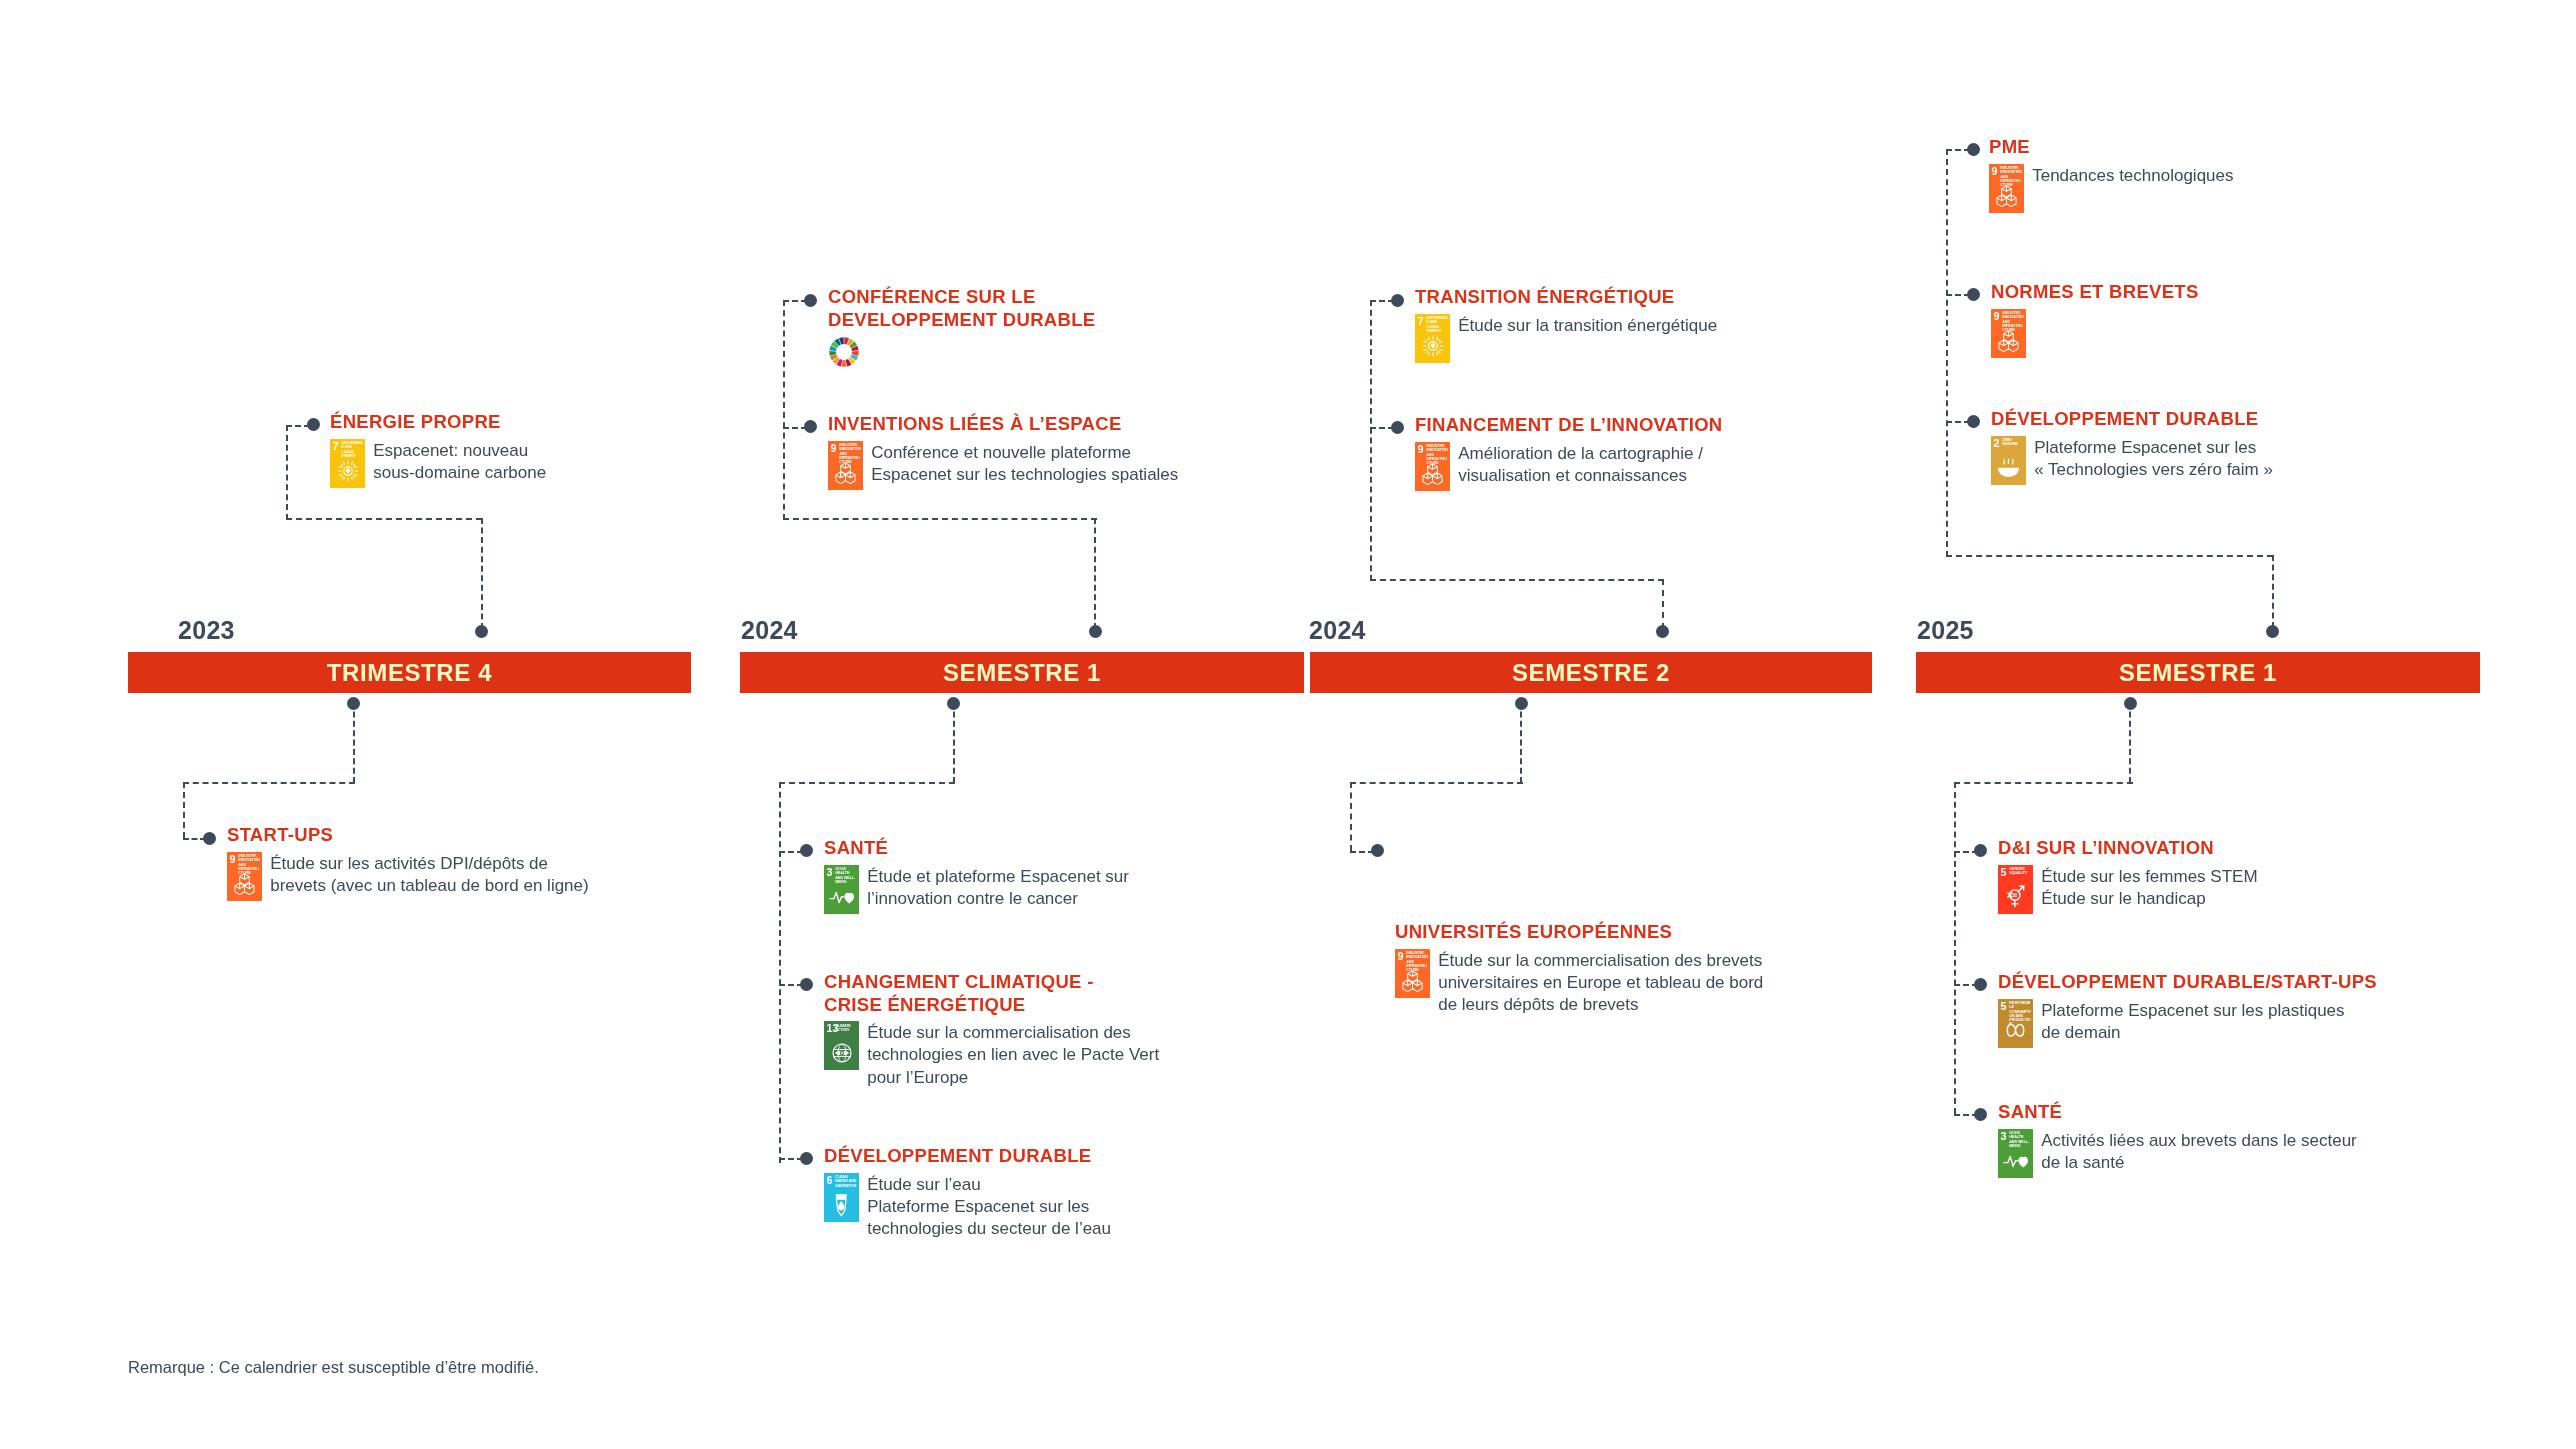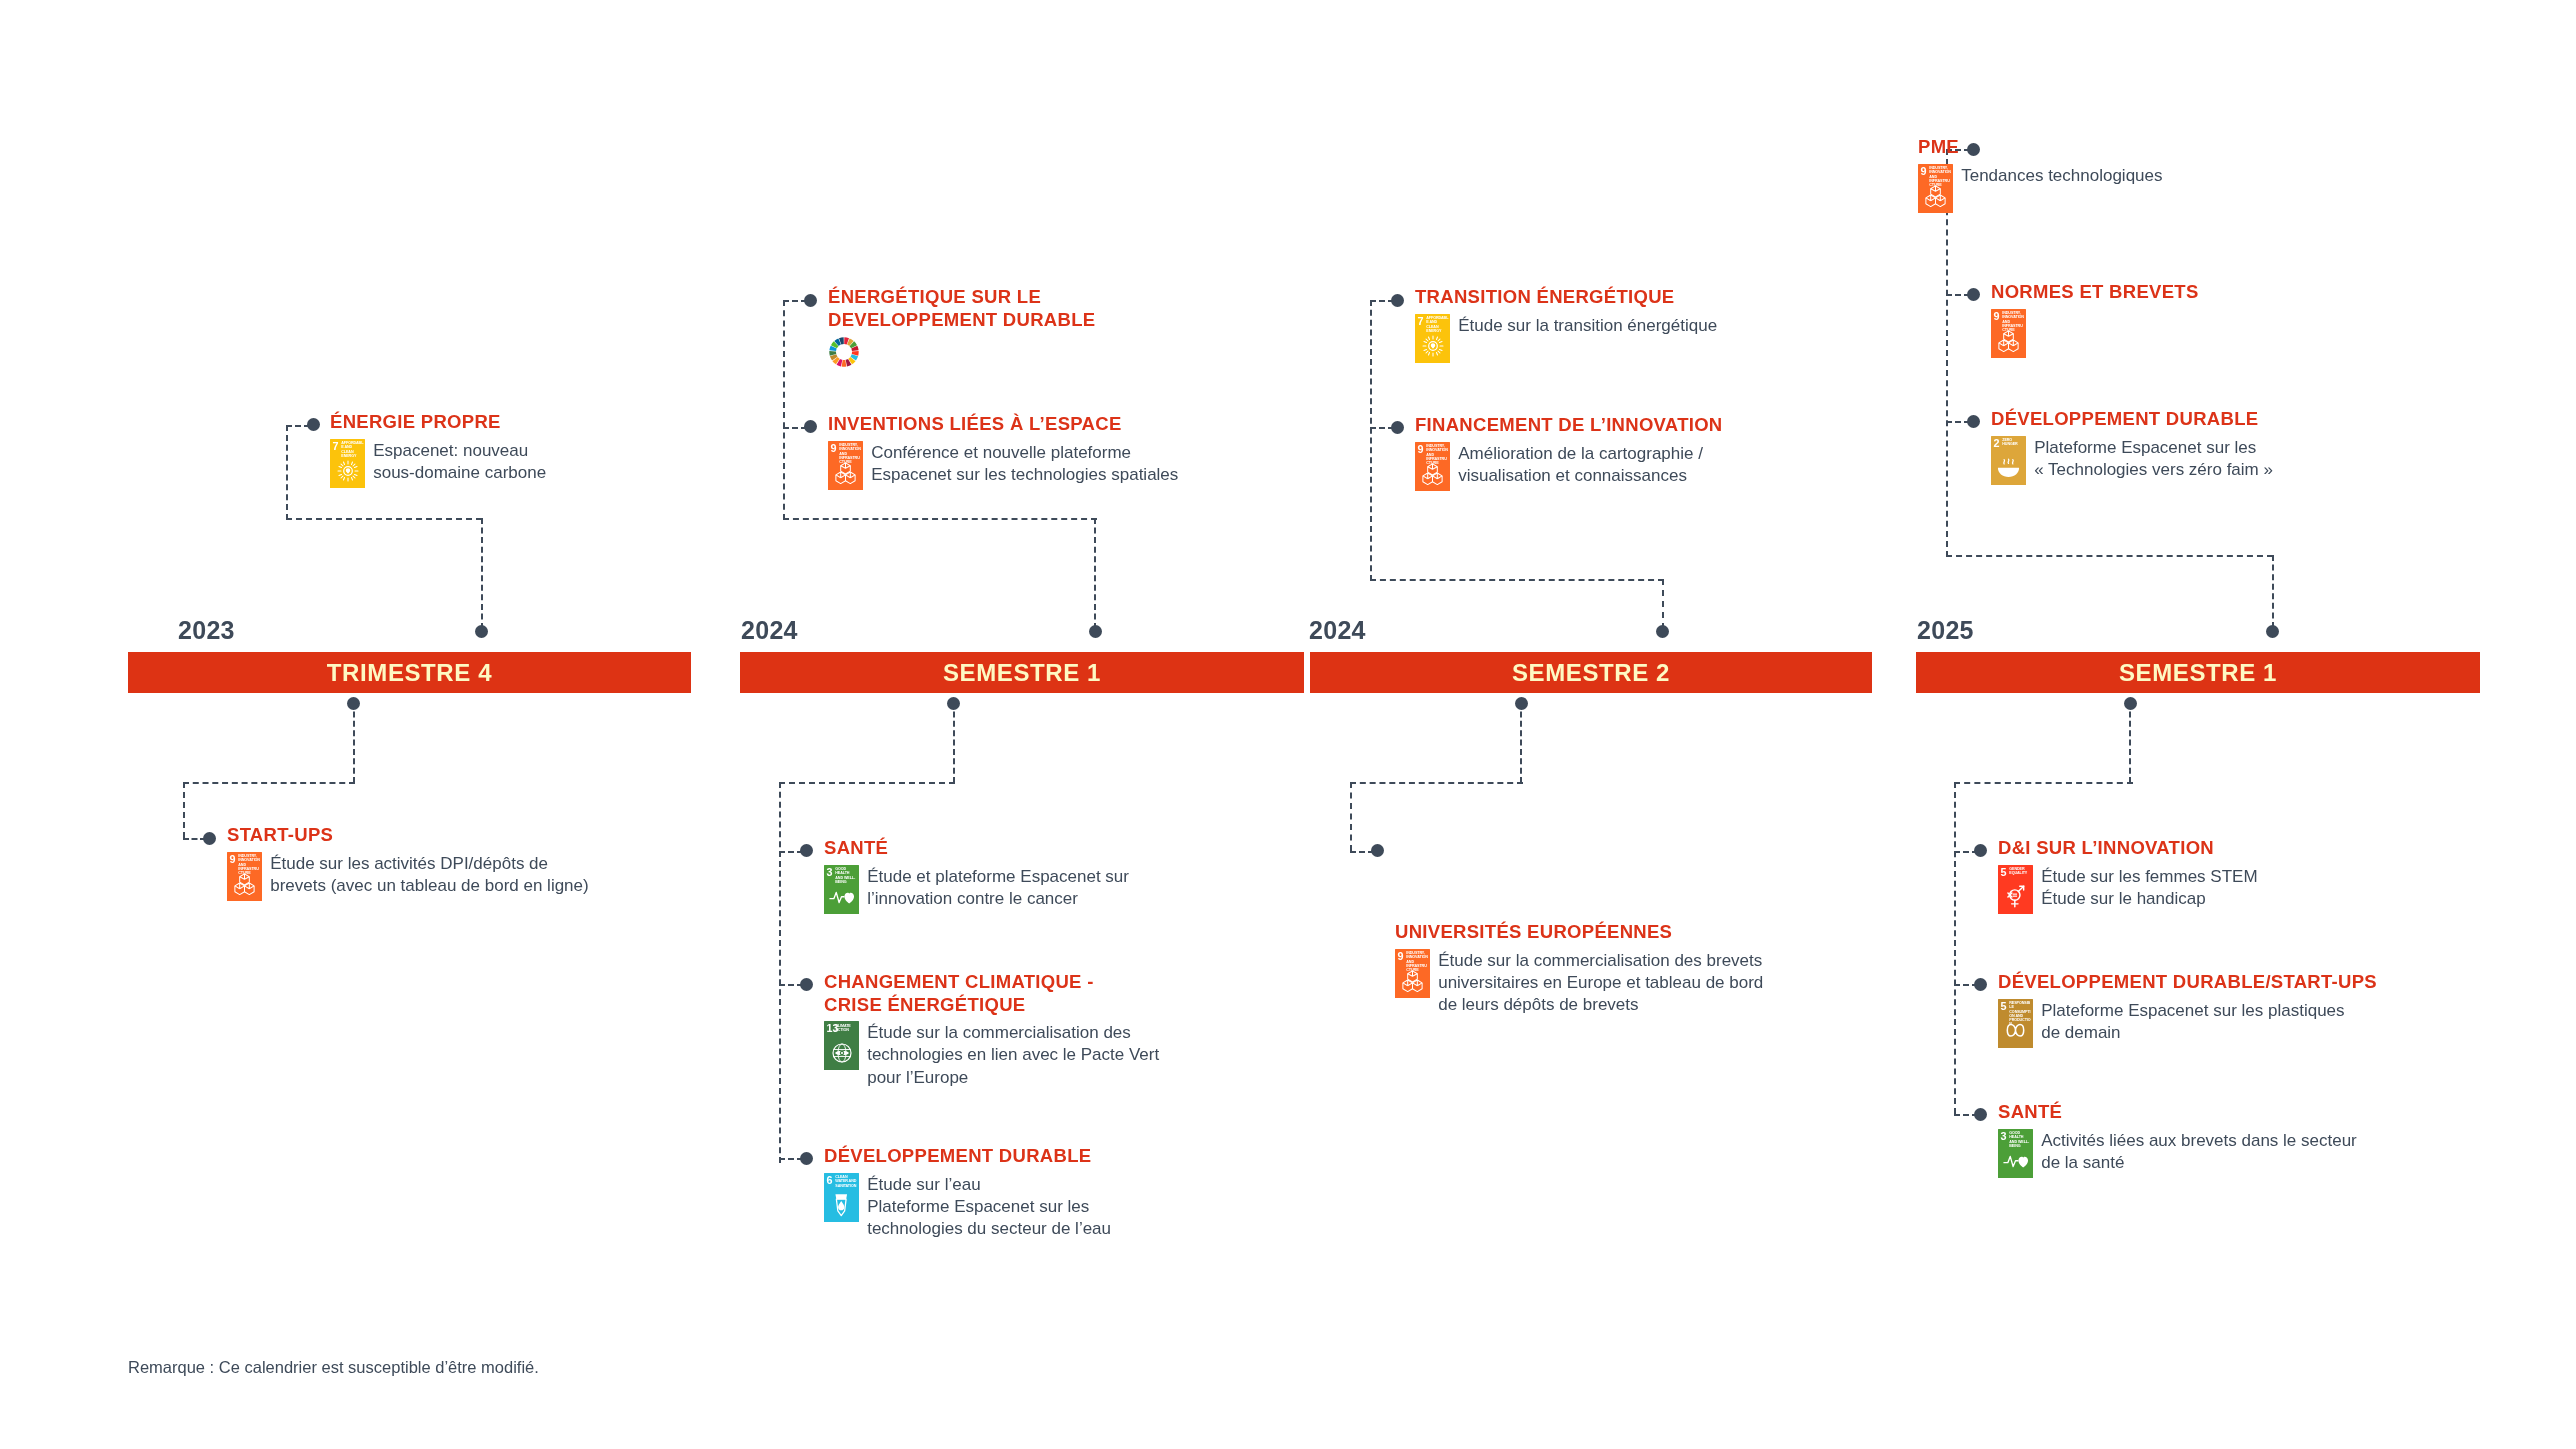--- a/index.html
+++ b/index.html
@@ -463,7 +463,7 @@
     </div>
   </div>
 
-  <div class="item" style="left:1918px;top:136px;width:443px;">
+  <div class="item" style="left:1989px;top:136px;width:443px;">
     <div class="item-title">PME</div>
     <div class="item-body">
       <div class="sdg" style="background: rgb(253, 105, 37);">

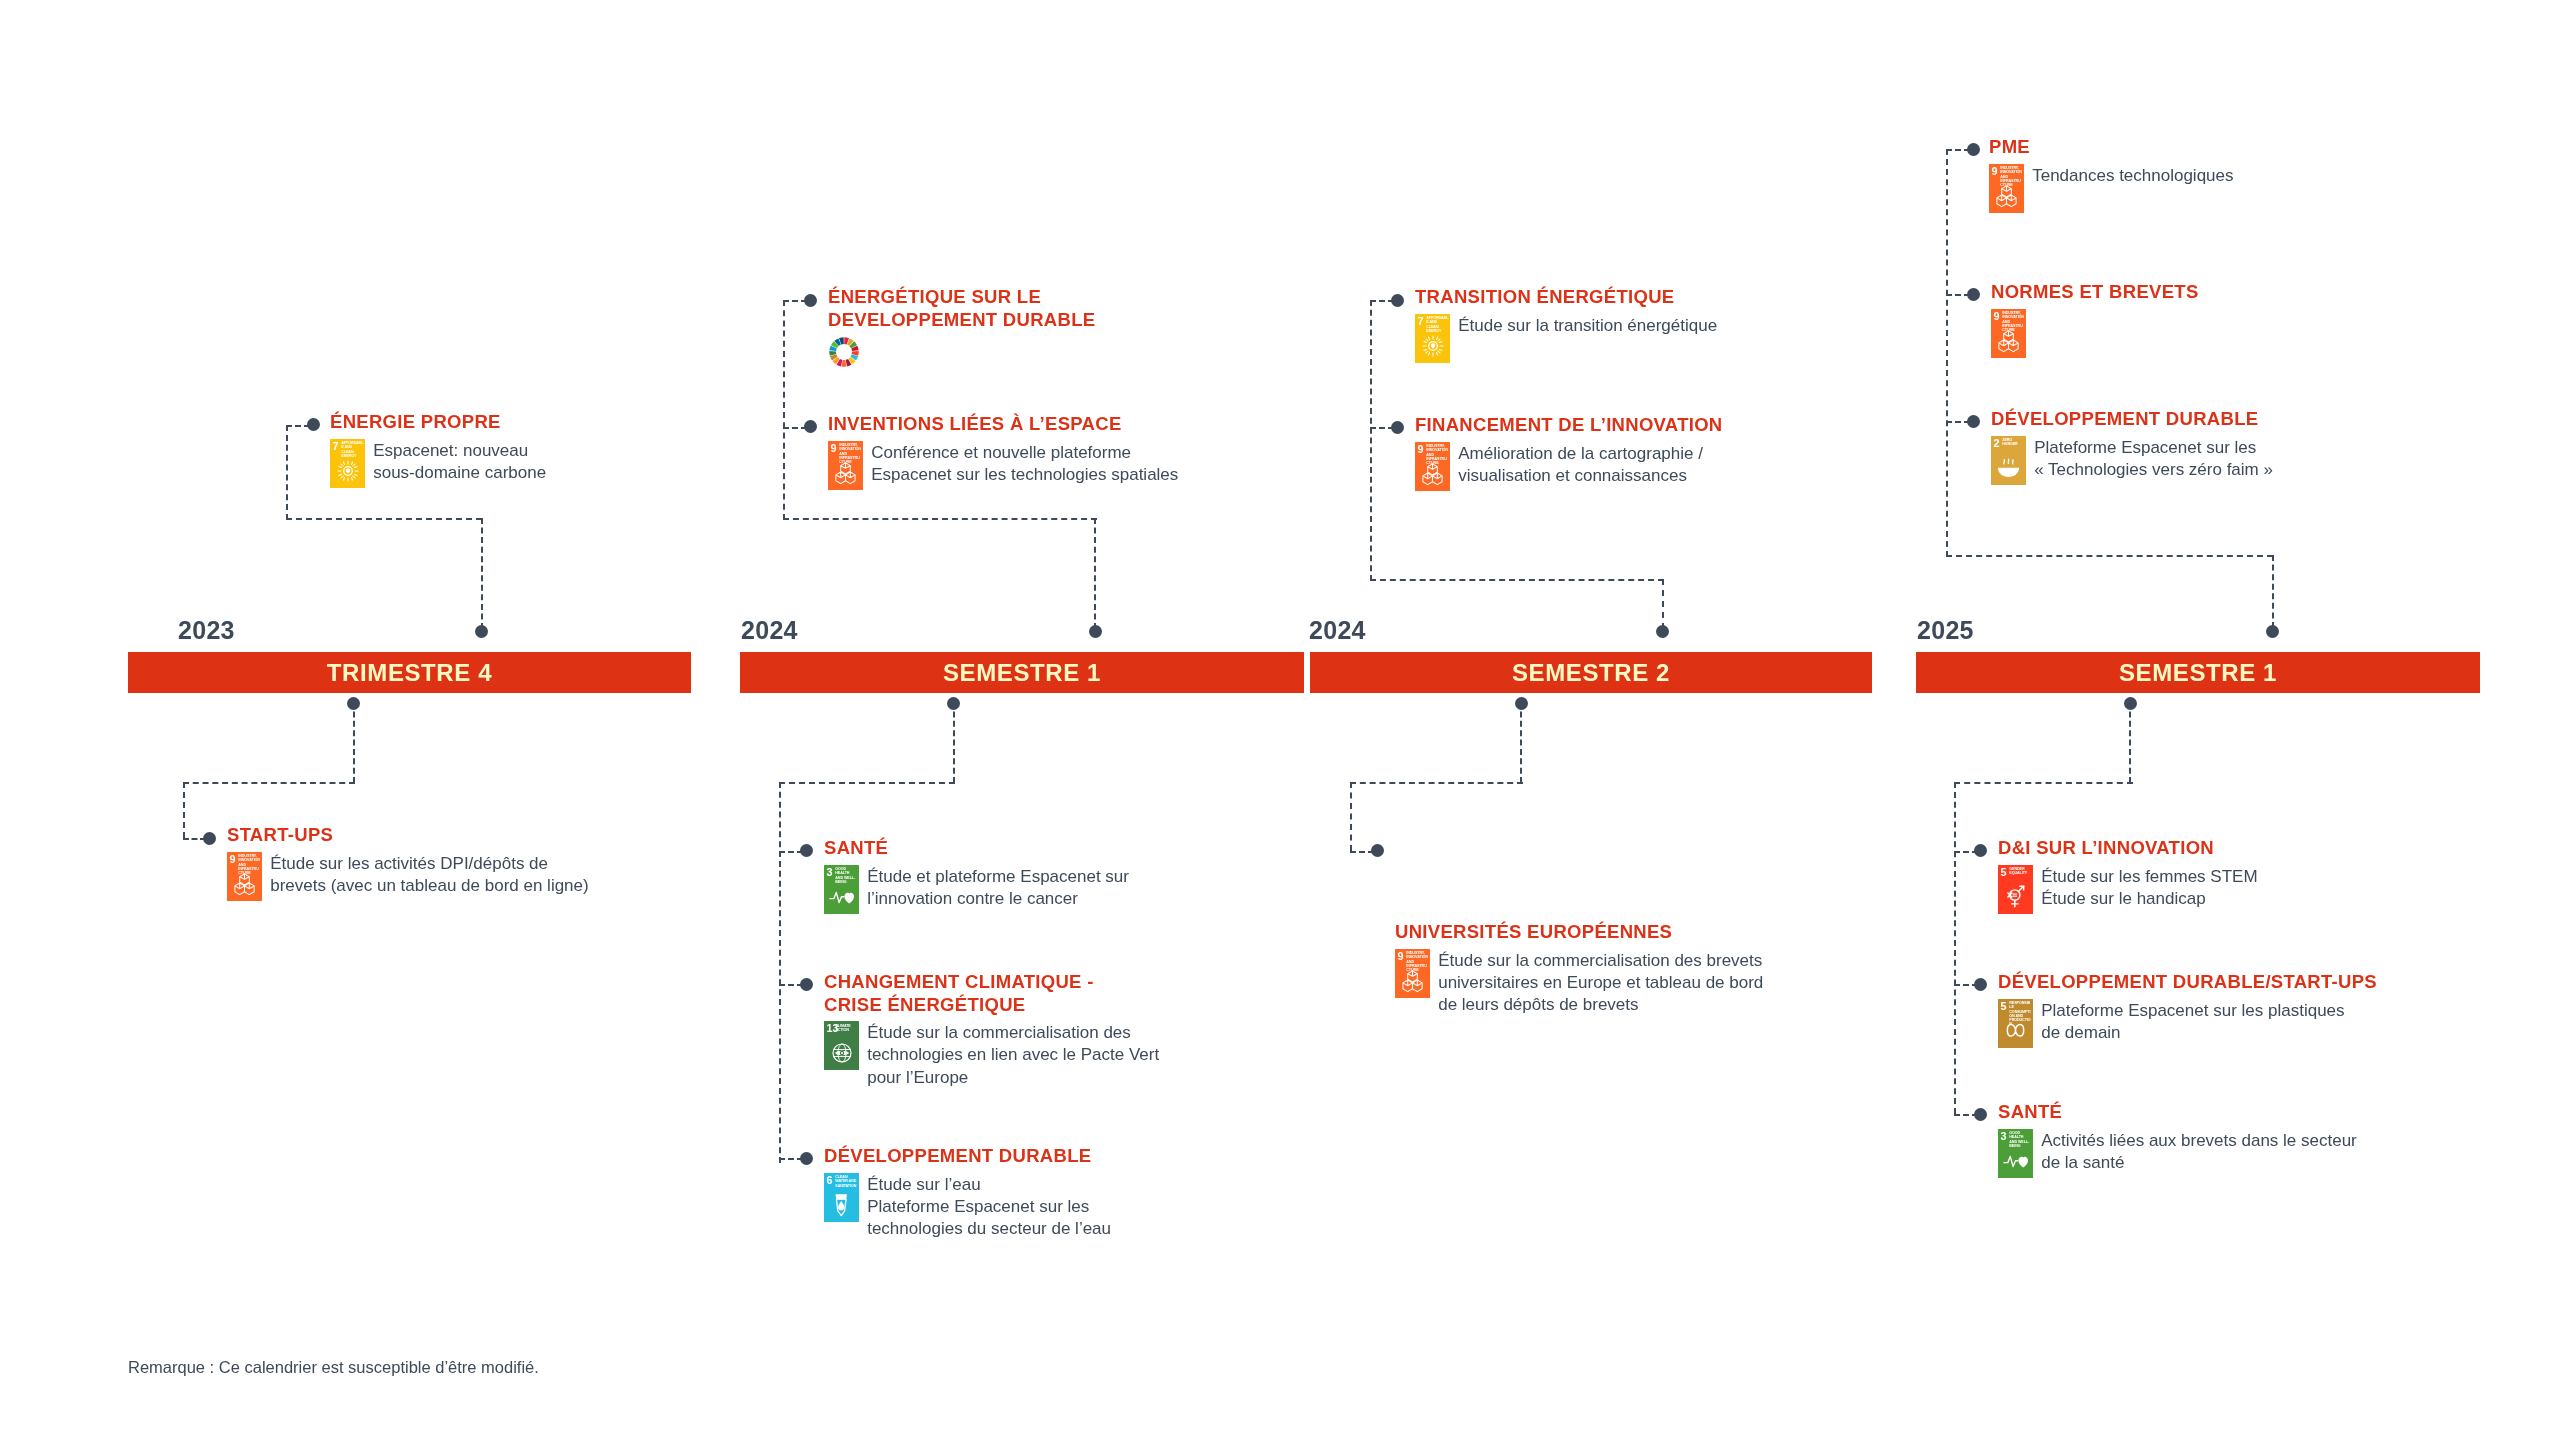--- a/index.html
+++ b/index.html
@@ -281,7 +281,7 @@
   </div>
 
   <div class="item" style="left:828px;top:286px;width:422px;">
-    <div class="item-title">ÉNERGÉTIQUE SUR LE
+    <div class="item-title">CONFÉRENCE SUR LE
 DEVELOPPEMENT DURABLE</div>
     <div class="item-body">
       <div class="sdg-wheel"><svg width="32" height="32" viewBox="0 0 100 100">

